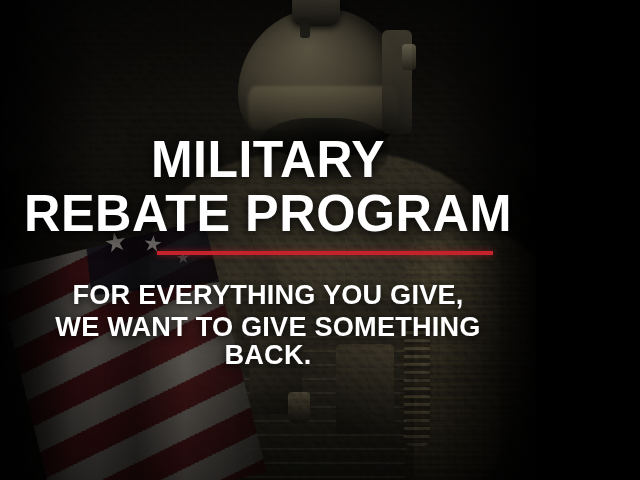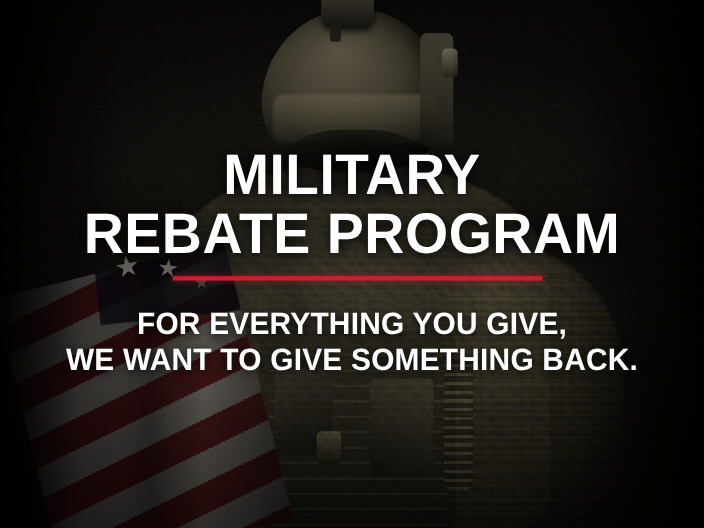--- a/index.html
+++ b/index.html
@@ -9,10 +9,10 @@
   }
   #stage {
     position: relative;
-    width: 640px;
+    width: 536px;
     height: 480px;
     overflow: hidden;
-    background: #737373;
+    background: #c2410c;
     font-family: "Liberation Sans", sans-serif;
     -webkit-font-smoothing: antialiased;
   }

